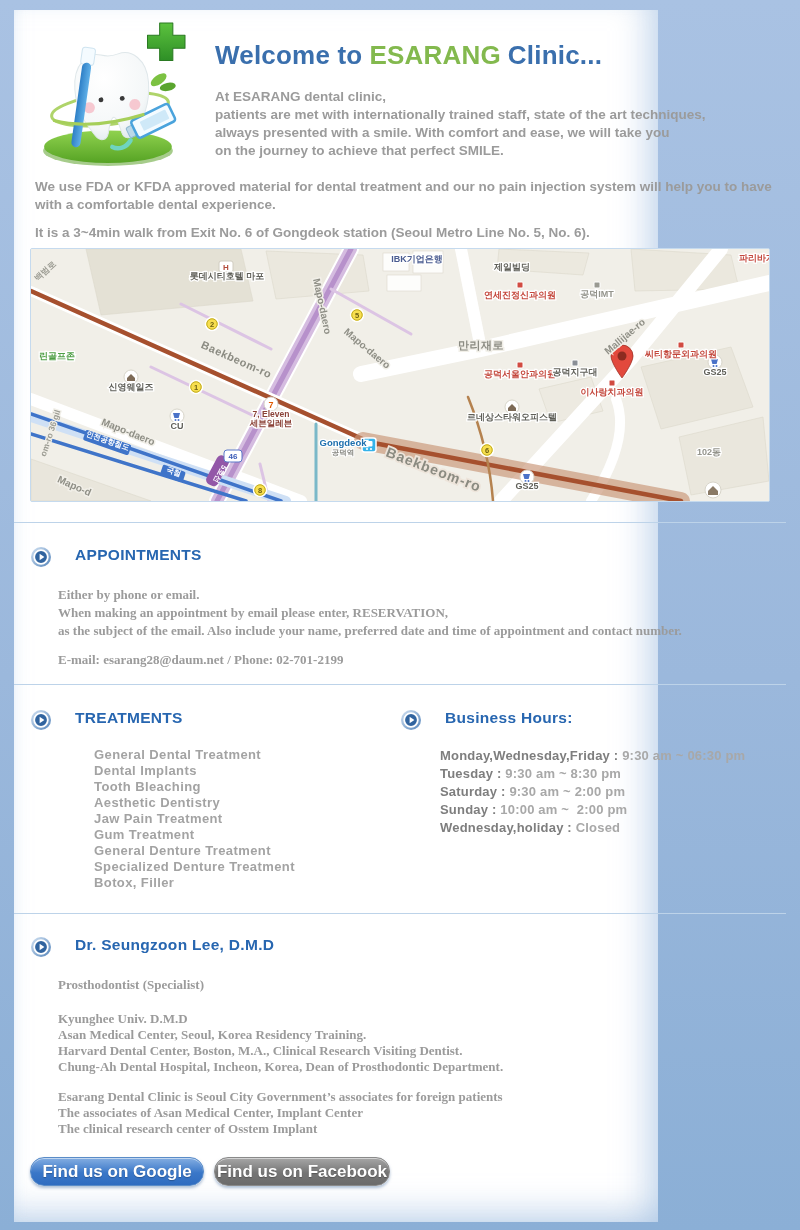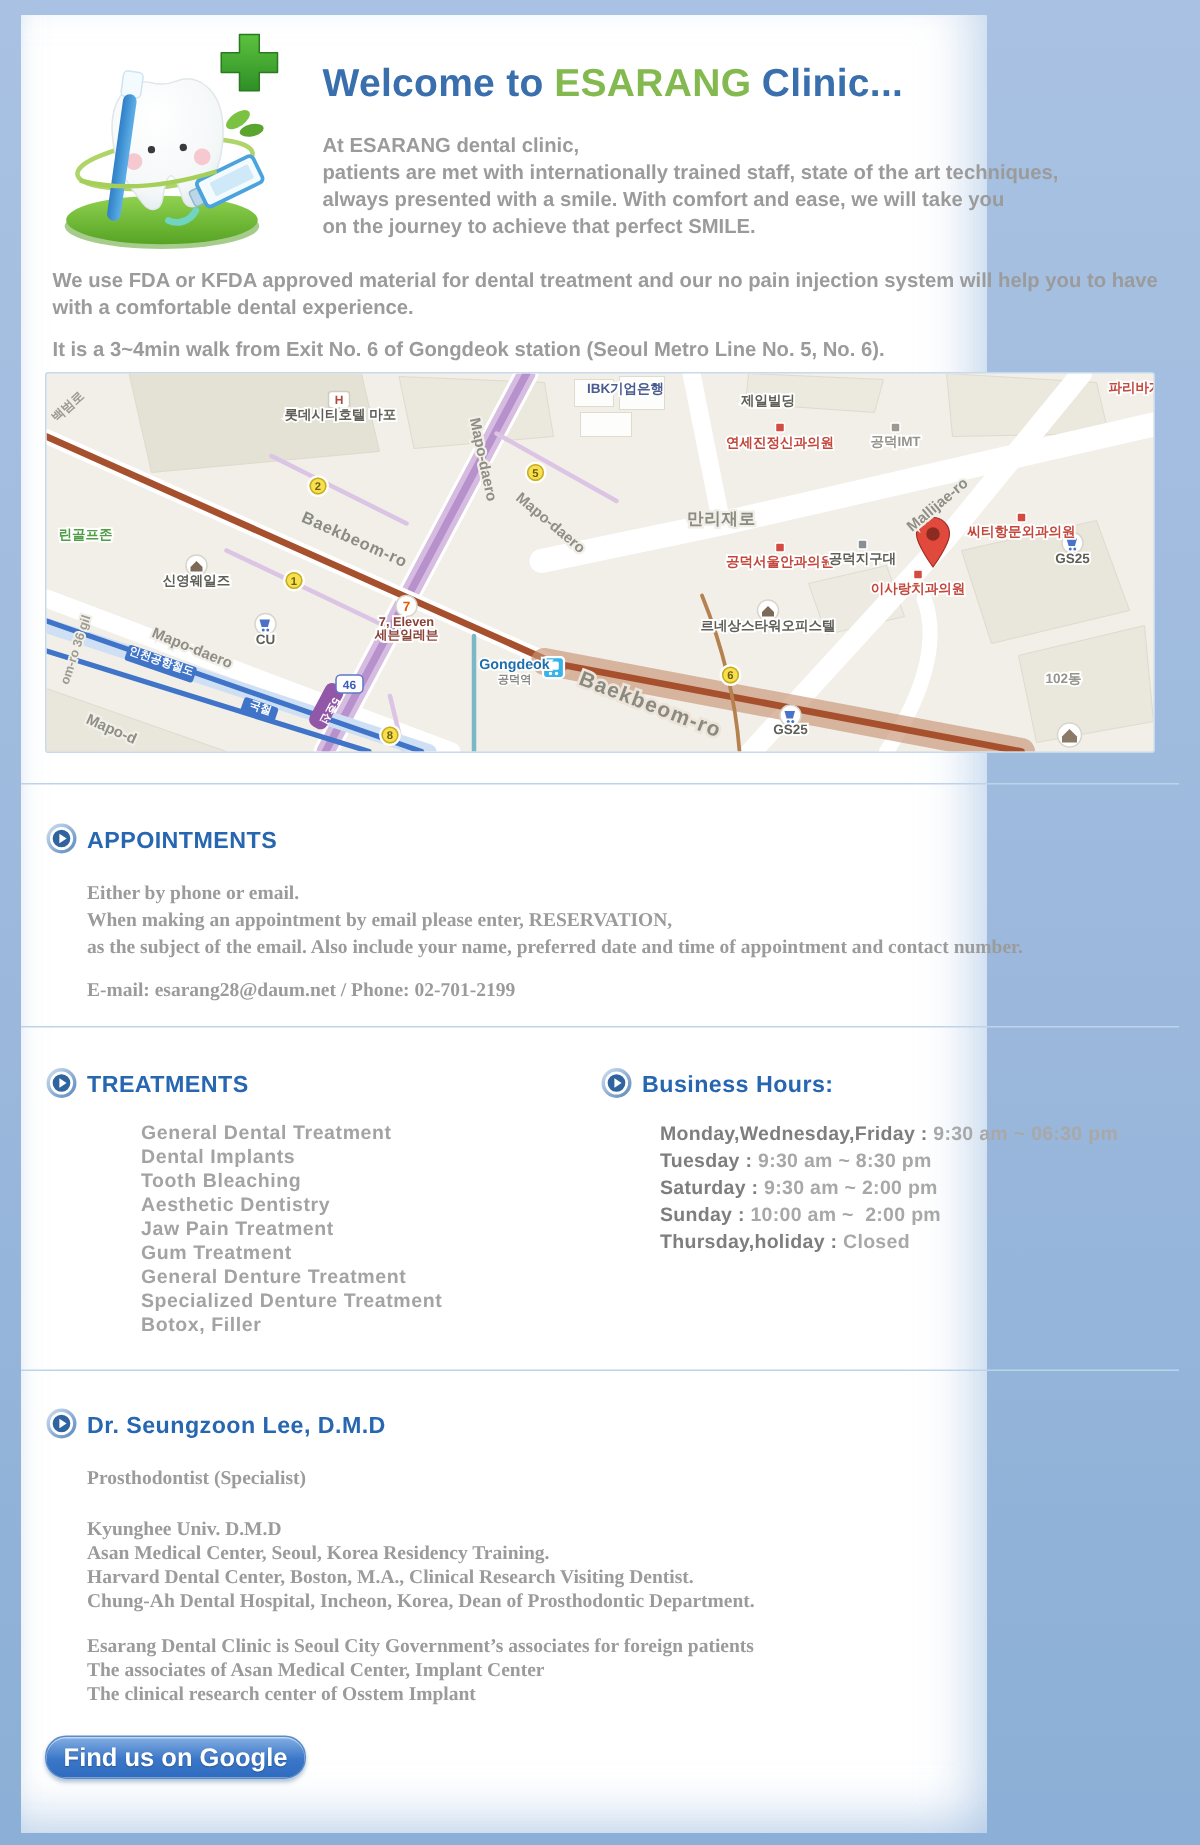--- a/index.html
+++ b/index.html
@@ -30,7 +30,7 @@
   
   .divider{left:0;width:772px;height:0;border-top:1px solid #bdd3e9;}
   
-  .sec-head{display:flex;align-items:flex-end;gap:6px;height:24px;}
+  .sec-head{display:flex;align-items:flex-start;gap:23px;height:24px;}
   .sec-head .label{color:#2766b0;font-size:15.5px;letter-spacing:.3px;white-space:nowrap;}
   .bullet{width:22px;height:22px;flex:0 0 22px;}
   .body-text{color:#9b9b9b;font-size:13px;line-height:18px;white-space:pre-line;font-family:Liberation Serif, serif;}

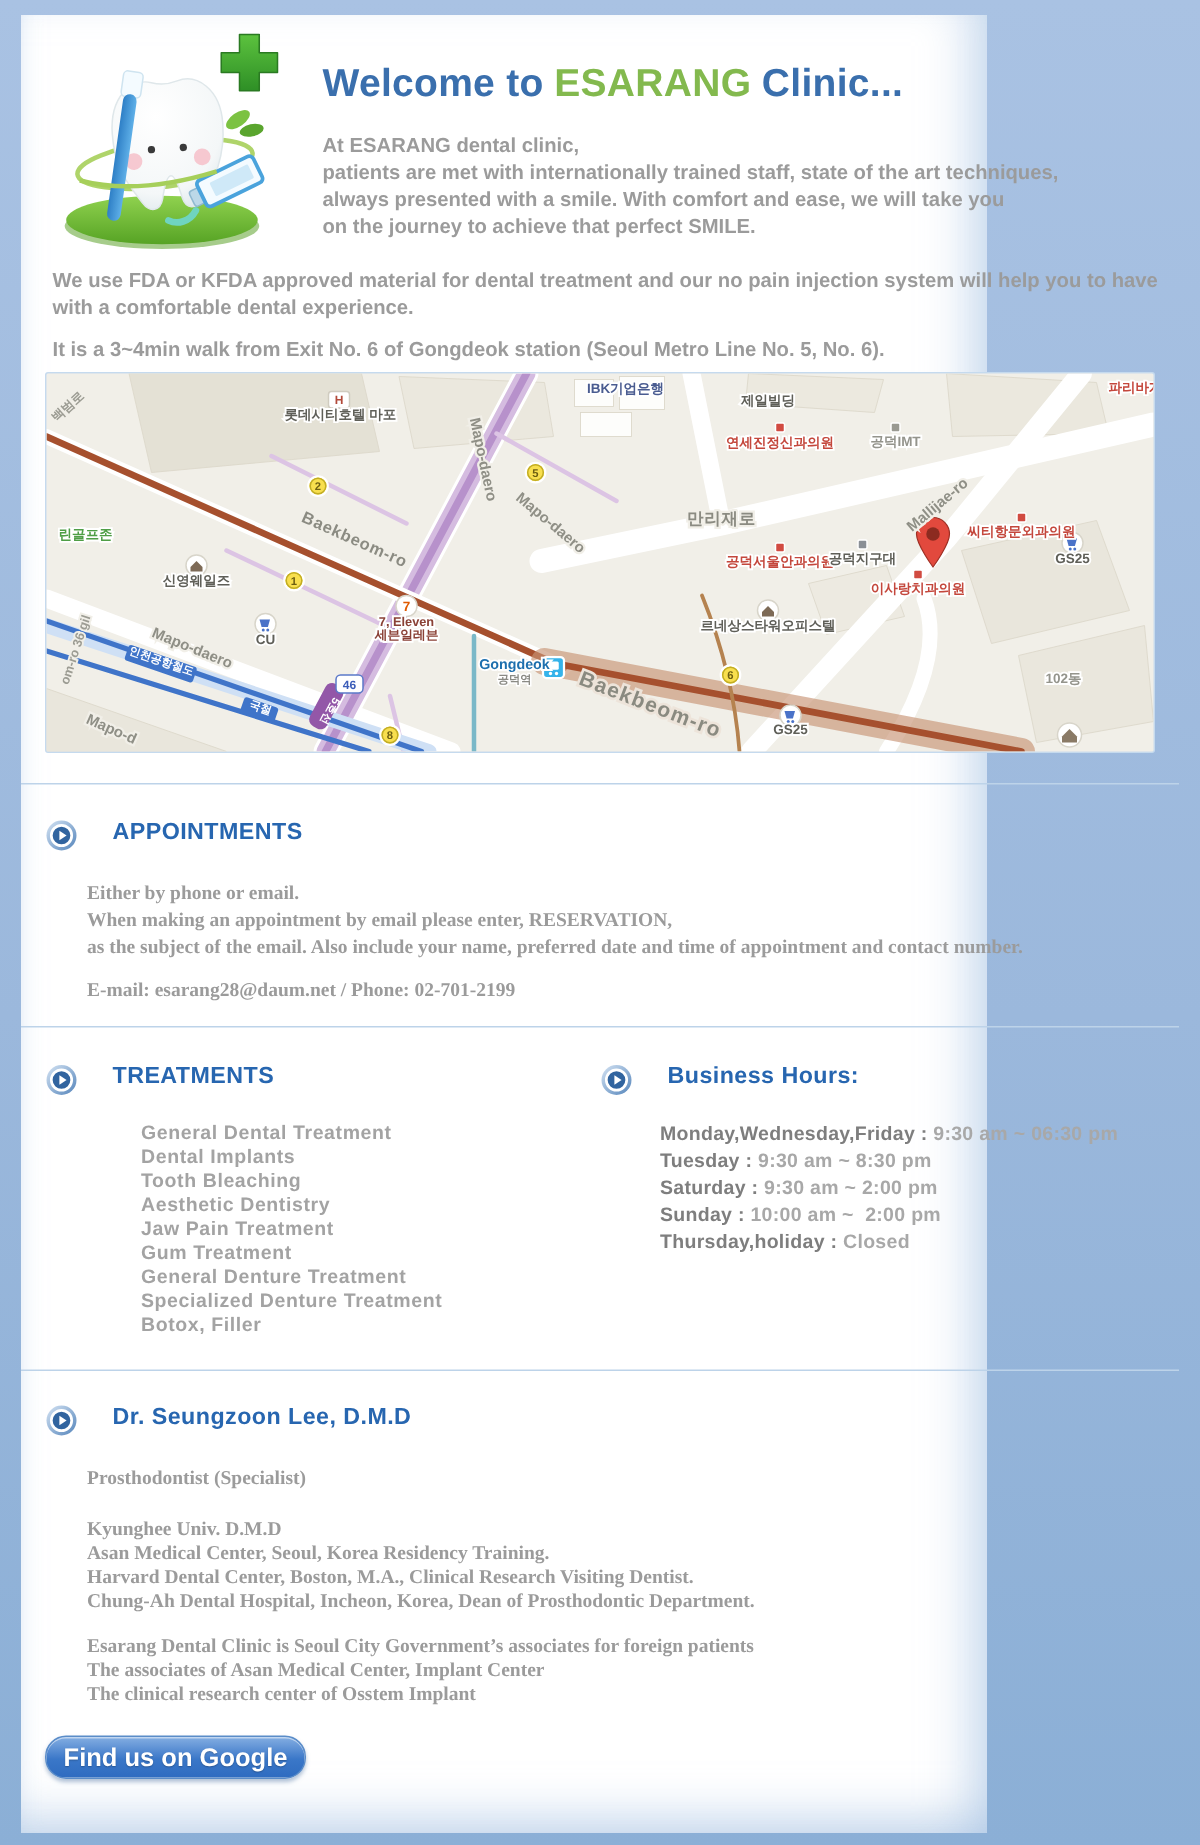--- a/index.html
+++ b/index.html
@@ -361,7 +361,7 @@
       <div class="bh-row"><span class="bh-label">Tuesday : </span><span class="bh-time">9:30 am ~ 8:30 pm</span></div>
       <div class="bh-row"><span class="bh-label">Saturday : </span><span class="bh-time">9:30 am ~ 2:00 pm</span></div>
       <div class="bh-row"><span class="bh-label">Sunday : </span><span class="bh-time">10:00 am ~  2:00 pm</span></div>
-      <div class="bh-row"><span class="bh-label">Thursday,holiday : </span><span class="bh-time">Closed</span></div>
+      <div class="bh-row"><span class="bh-label">Wednesday,holiday : </span><span class="bh-time">Closed</span></div>
     </div>
 
   <div class="abs divider" style="top:903px"></div>

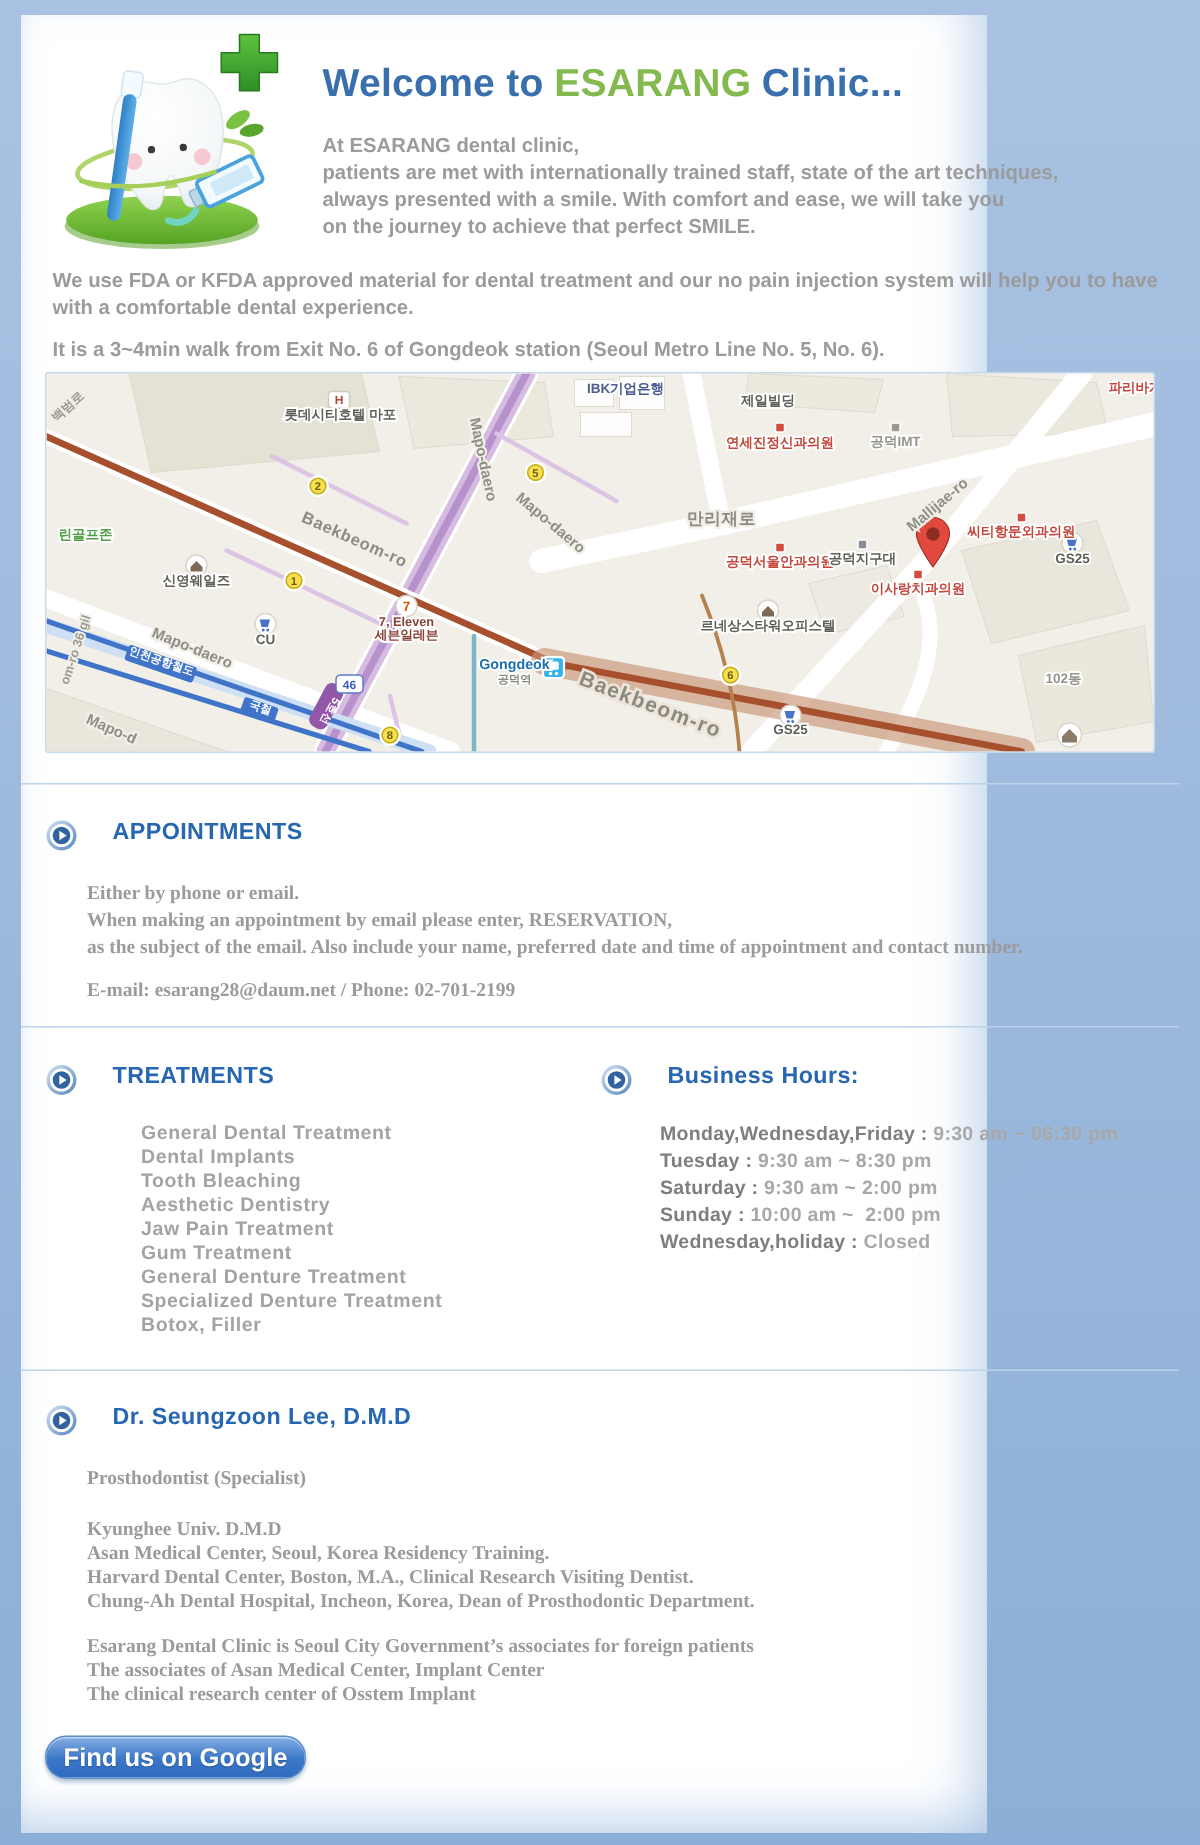--- a/index.html
+++ b/index.html
@@ -384,6 +384,7 @@
 The clinical research center of Osstem Implant</div>
 
   <a class="abs btn btn-blue">Find us on Google</a>
+  <a class="abs btn btn-gray">Find us on Facebook</a>
 
 </div>
 

